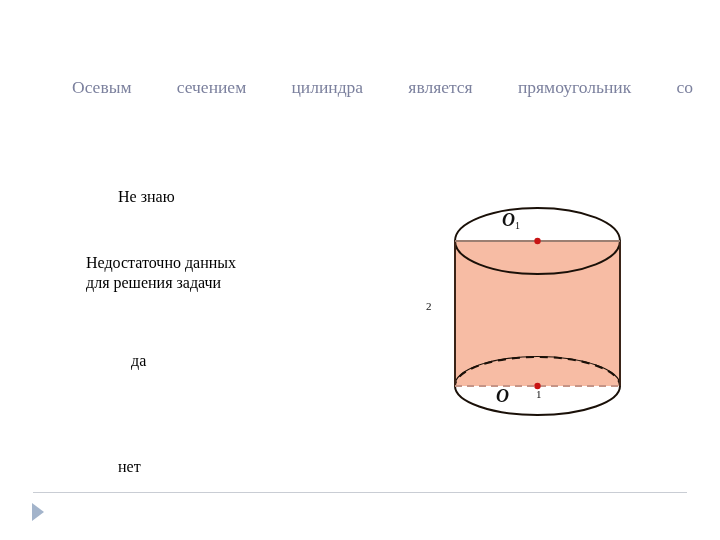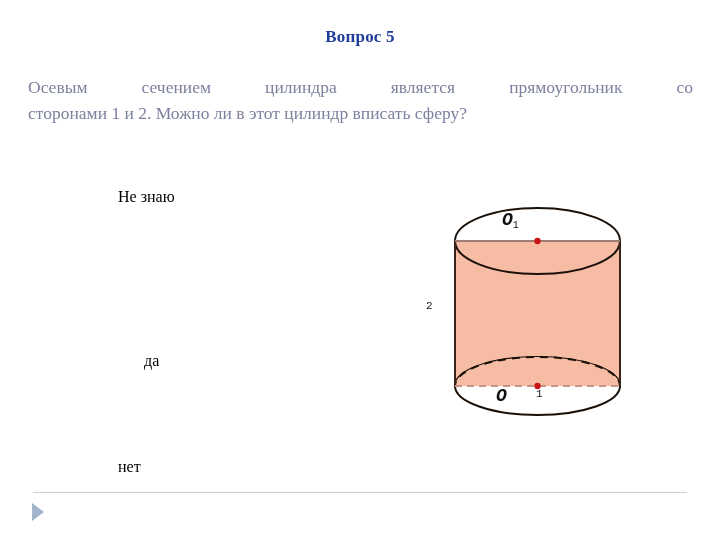--- a/index.html
+++ b/index.html
@@ -139,7 +139,6 @@
 
 <div id="slide">
 
-  <div class="slide-title">Вопрос 5</div>
 
   <div class="question-text">
     <span class="ln just">Осевым сечением цилиндра является прямоугольник со</span>

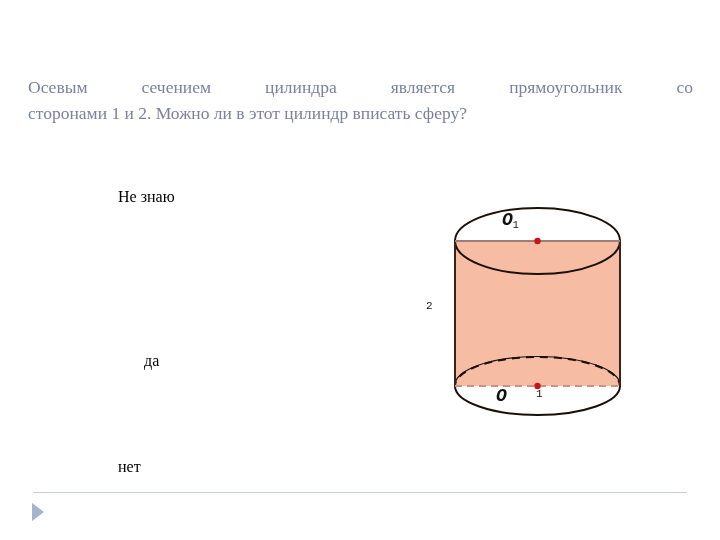--- a/index.html
+++ b/index.html
@@ -57,6 +57,7 @@
   .question-text .ln.just {
     text-align: justify;
     text-align-last: justify;
+    margin-left: 44px;
   }
 
   

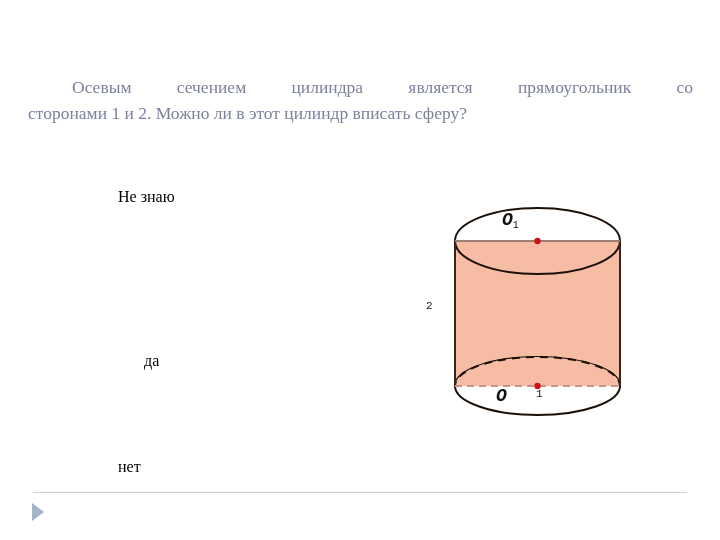--- a/index.html
+++ b/index.html
@@ -143,7 +143,6 @@
 
   <div class="question-text">
     <span class="ln just">Осевым сечением цилиндра является прямоугольник со</span>
-    <span class="ln">сторонами 1 и 2. Можно ли в этот цилиндр вписать сферу?</span>
   </div>
 
   <div class="option opt-0">Не знаю</div>

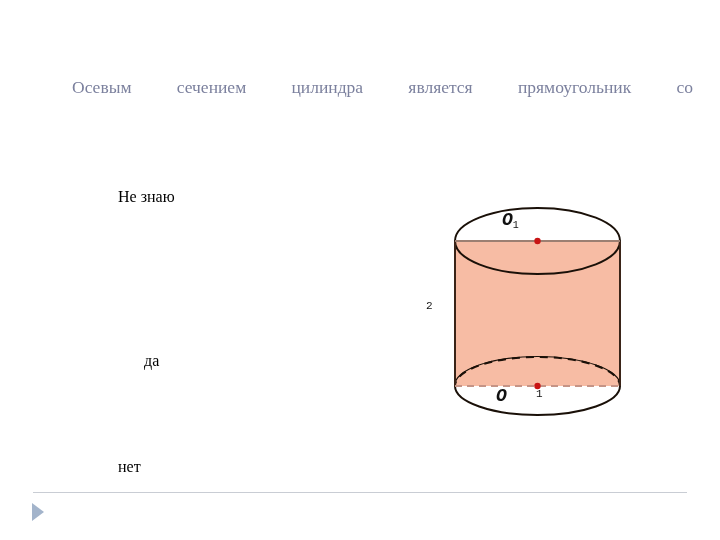--- a/index.html
+++ b/index.html
@@ -87,7 +87,7 @@
   }
   .fig-label {
     position: absolute;
-    font-family: Liberation Mono, monospace;
+    font-family: Liberation Serif, serif;
     color: #111;
     pointer-events: none;
   }

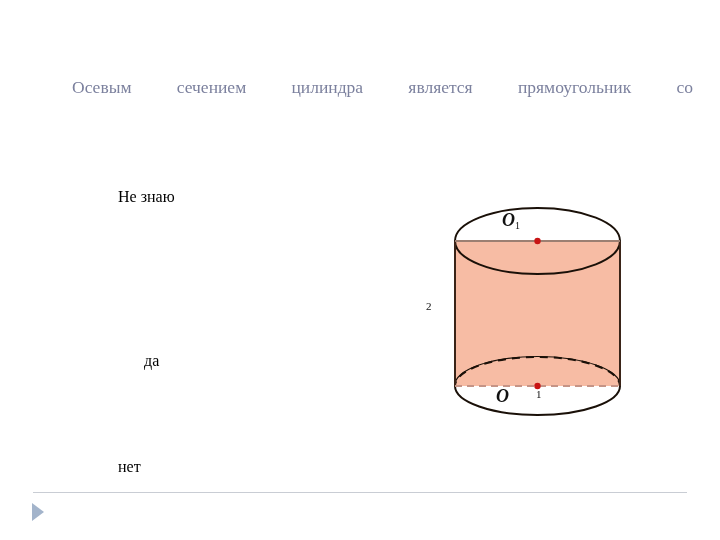--- a/index.html
+++ b/index.html
@@ -147,6 +147,8 @@
 
   <div class="option opt-0">Не знаю</div>
 
+  <div class="option opt-1">Недостаточно данных
+для решения задачи</div>
 
   <div class="option opt-2">да</div>
 

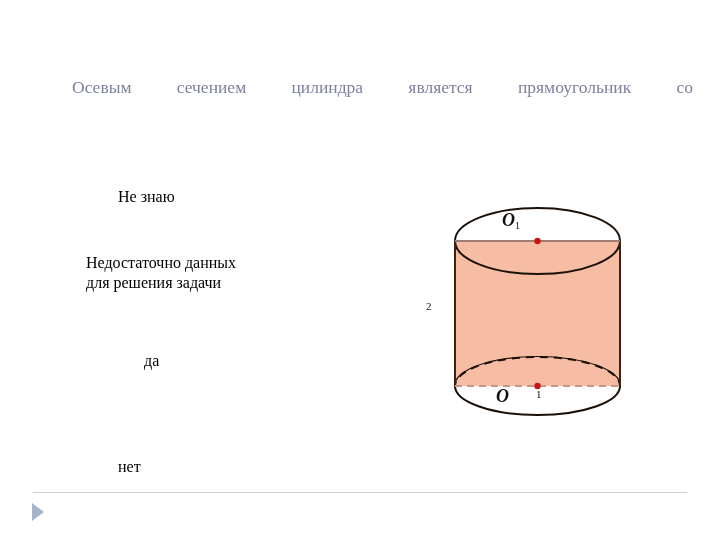--- a/index.html
+++ b/index.html
@@ -71,7 +71,7 @@
   }
   .opt-0 { left: 118px; top: 187px; }
   .opt-1 { left: 86px;  top: 253px; }
-  .opt-2 { left: 144px; top: 351px; }
+  .opt-2 { left: 131px; top: 351px; }
   .opt-3 { left: 118px; top: 457px; }
 
   

